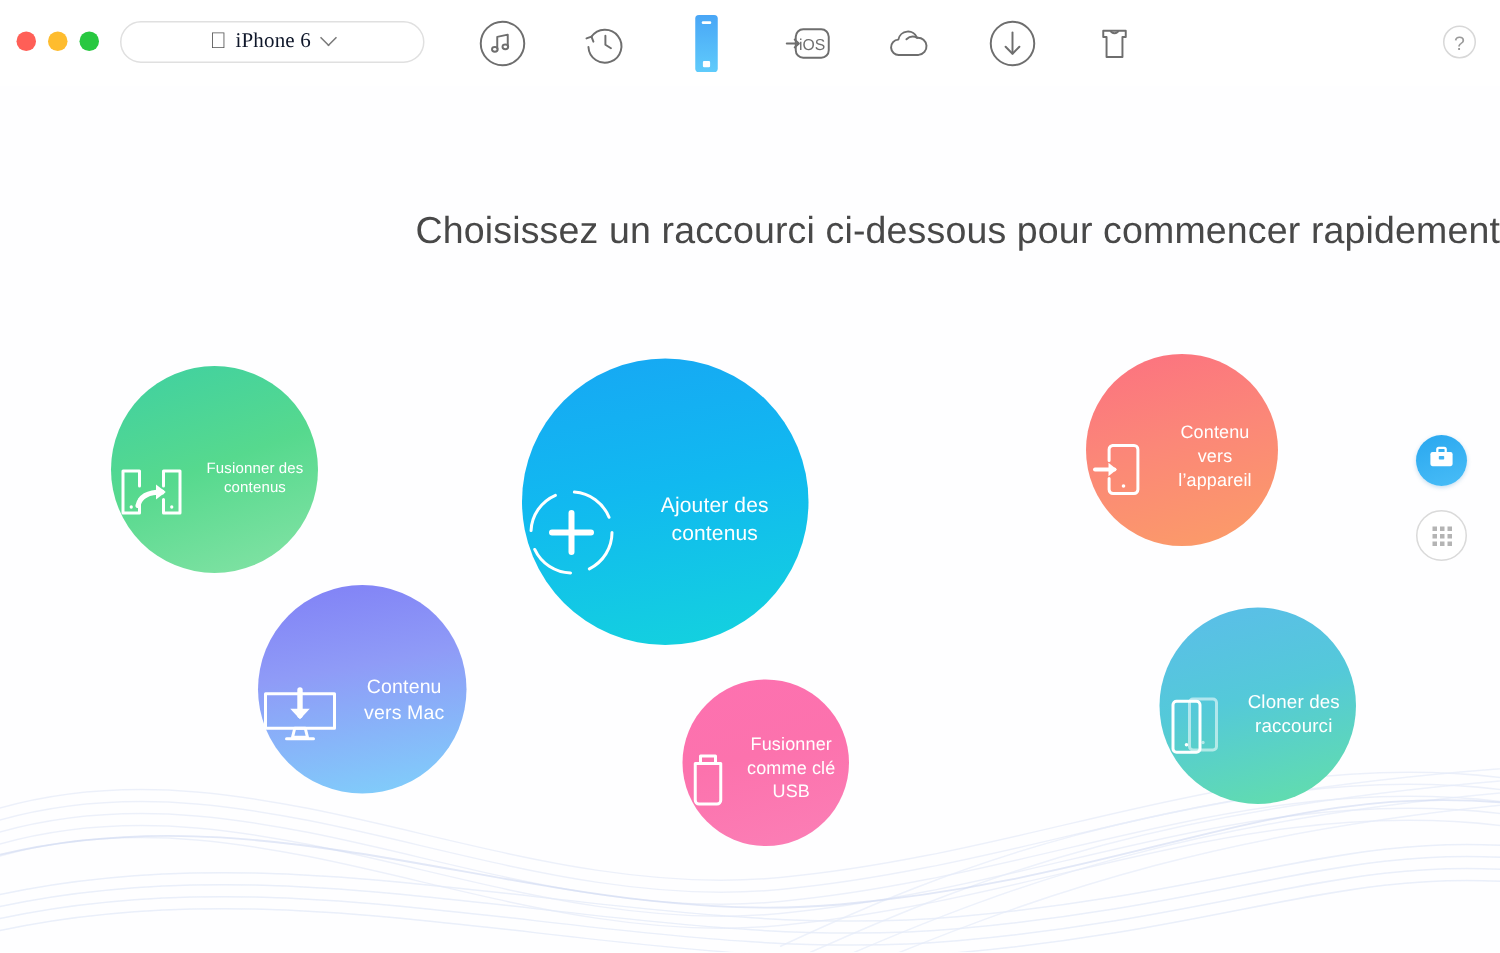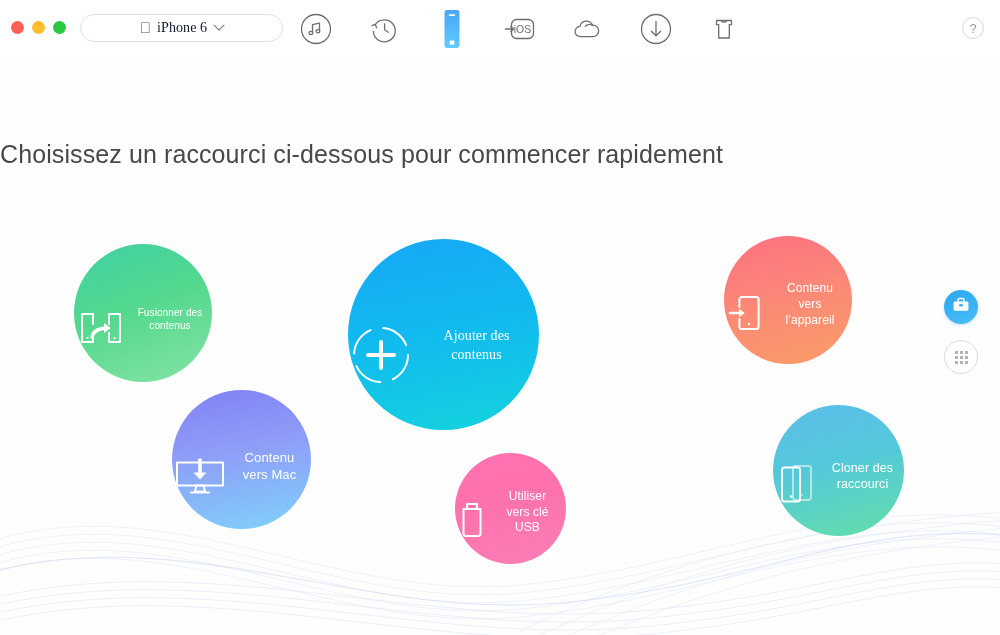--- a/index.html
+++ b/index.html
@@ -55,7 +55,7 @@
   }
 
   .tb-icons {
-    position: absolute; top: 0; left: 282px;
+    position: absolute; top: 0; left: 301px;
     height: 57px; display: flex; align-items: center; gap: 0;
   }
   .tb-btn {

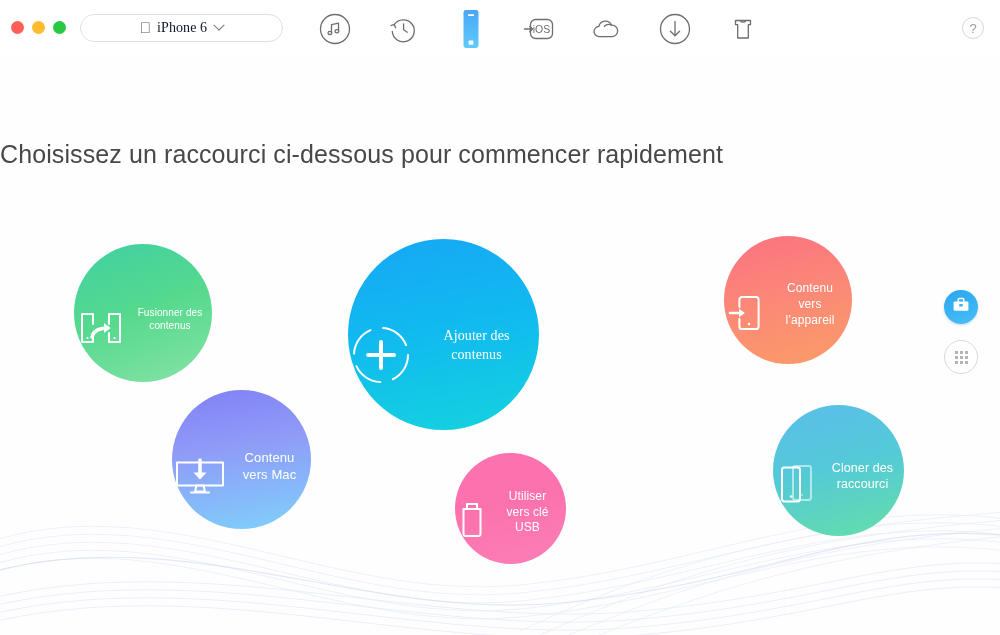--- a/index.html
+++ b/index.html
@@ -85,7 +85,7 @@
 
   #headline {
     position: absolute; top: 83px; left: 0; width: 1000px;
-    text-align: left;
+    text-align: right;
     font-size: 25px; font-weight: 400; color: #484848;
     letter-spacing: .1px;
   }

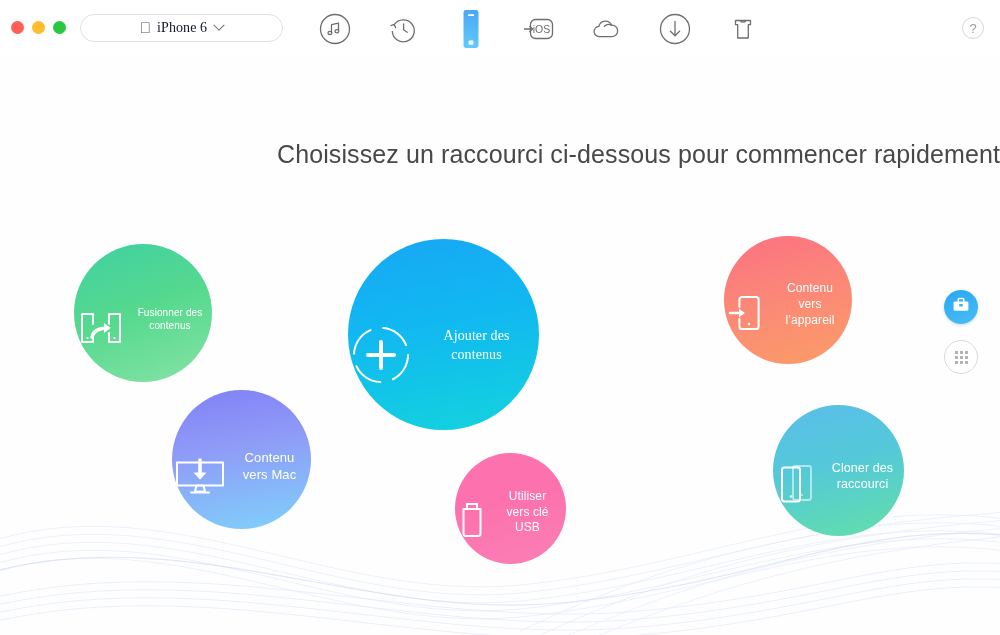--- a/index.html
+++ b/index.html
@@ -114,7 +114,7 @@
   #b-add        { left: 348px; top: 182px; width: 191px; height: 191px;
                   background: linear-gradient(170deg,#17a7f4 0%,#11b9f0 45%,#14d3dd 100%); }
   #b-add .icon    { margin-top: 41px; }
-  #b-add .blabel  { margin-top: 22px; font-size: 14px; font-family: Liberation Serif, serif; }
+  #b-add .blabel  { margin-top: 22px; font-size: 14px; }
 
   #b-todevice   { left: 724px; top: 179px; width: 128px; height: 128px;
                   background: linear-gradient(165deg,#fc7181 0%,#fb8778 45%,#fb9d67 100%); }

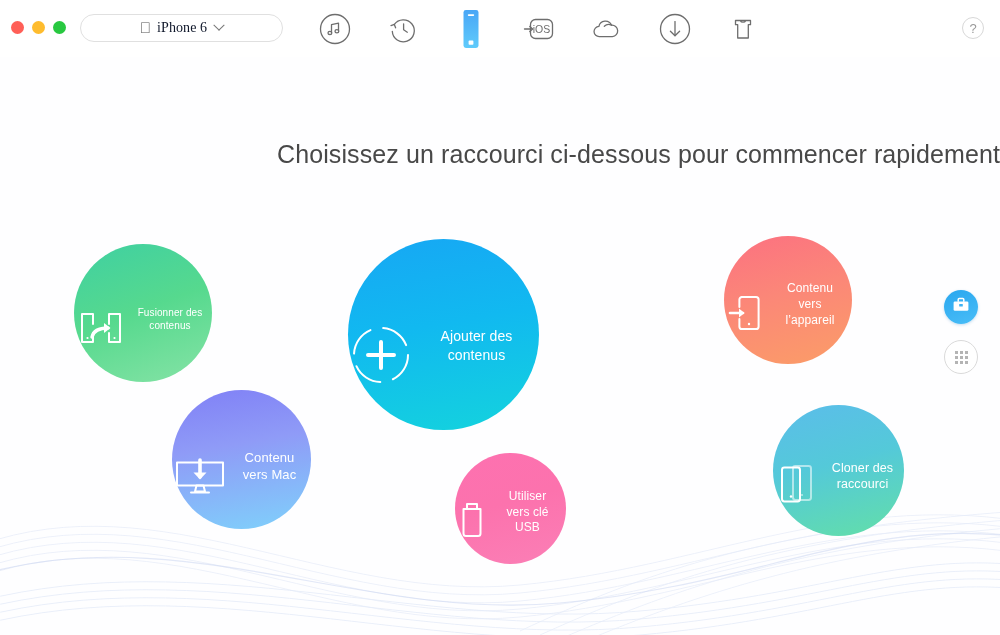--- a/index.html
+++ b/index.html
@@ -350,7 +350,7 @@
           <path d="M8.5 9h17v24.5a2.5 2.5 0 0 1-2.5 2.5H11a2.5 2.5 0 0 1-2.5-2.5z" stroke="#fff" stroke-width="2" stroke-linejoin="round"></path>
         </svg>
       </span>
-      <span class="blabel">Utiliser vers clé USB</span>
+      <span class="blabel">Fusionner comme clé USB</span>
     </div>
 
 

